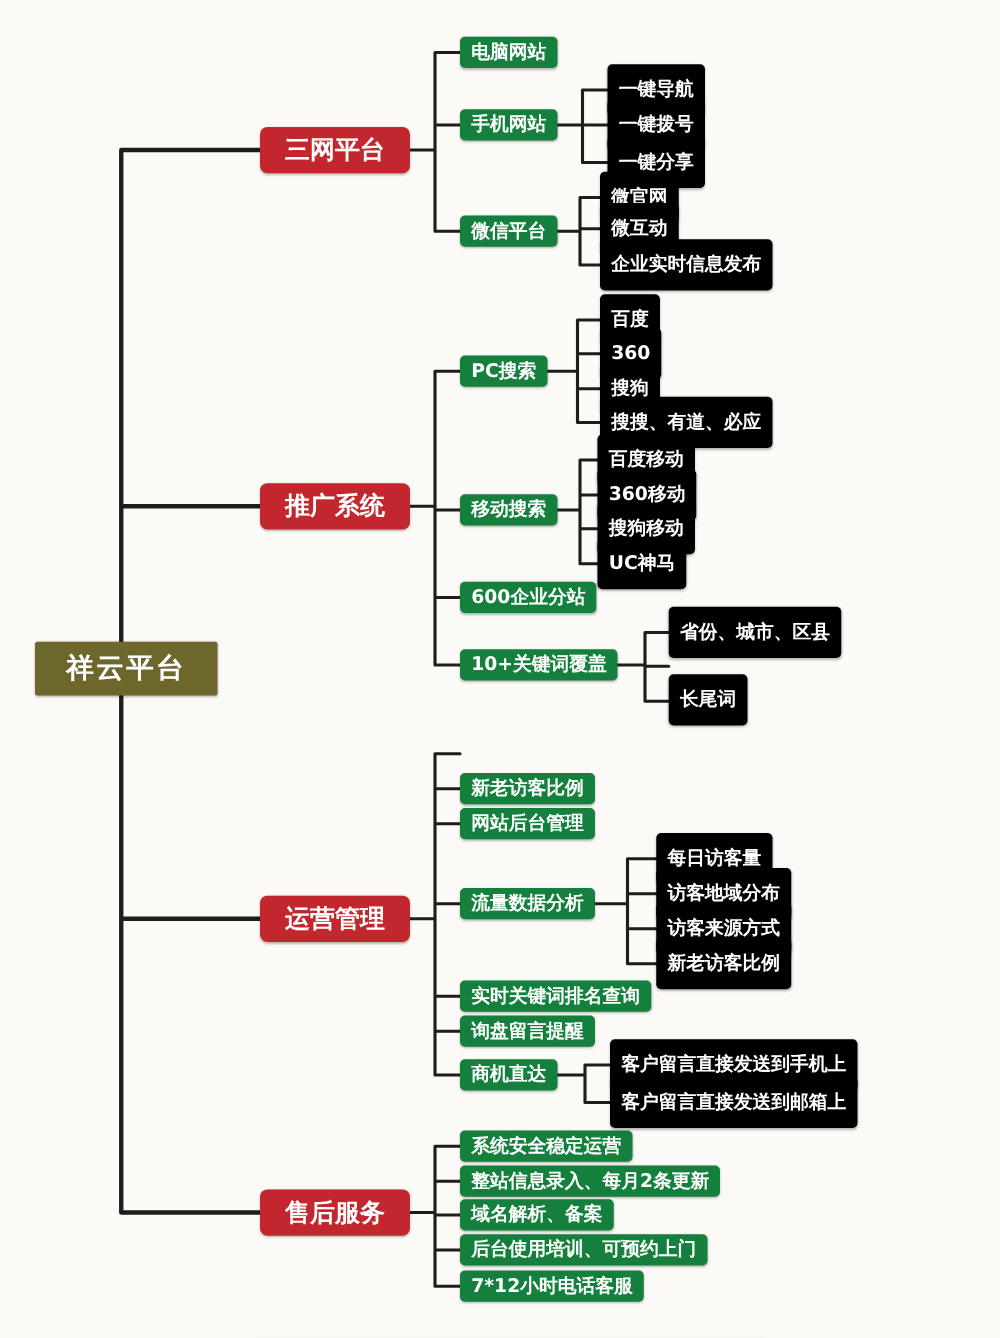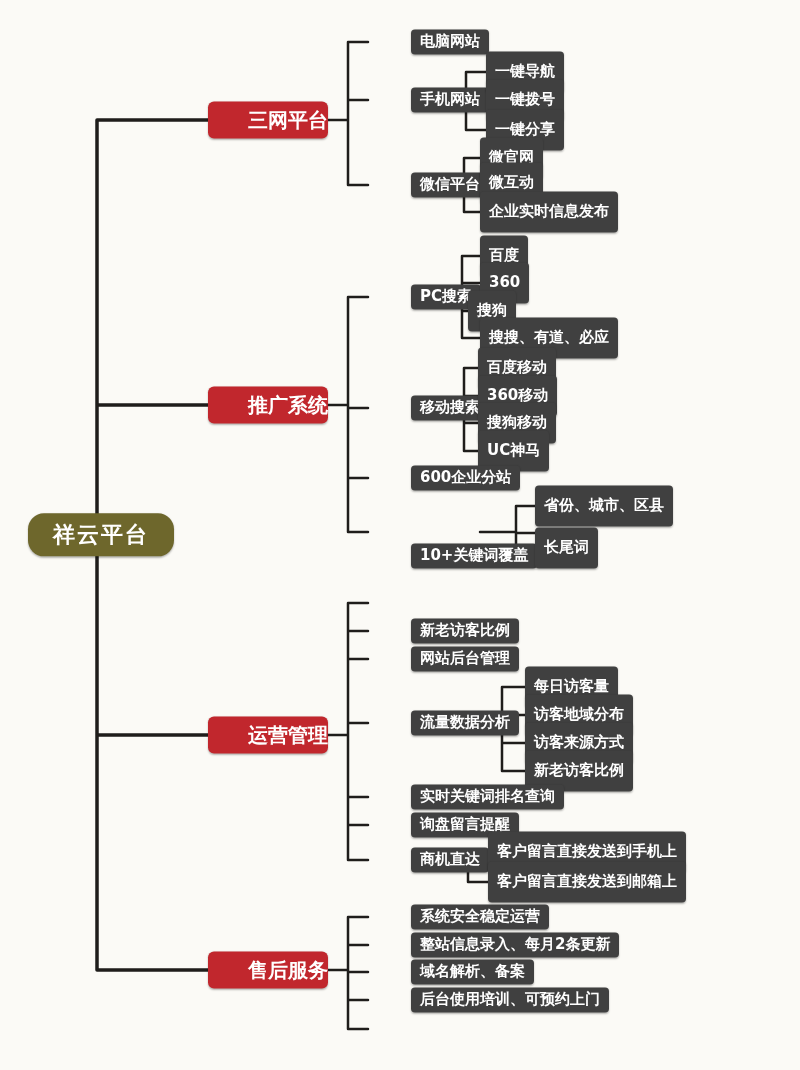--- a/index.html
+++ b/index.html
@@ -22,7 +22,7 @@
     box-shadow:0 1px 2px rgba(0,0,0,0.28);
     line-height:1.15;
   }
-  .node.green{background:#404040;font-size:15px;padding:4px 9px;margin-left:43px;}
+  .node.green{background:#15803d;font-size:15px;padding:4px 9px;}
   .node.blue{background:#404040;font-size:15px;padding:12px 9px;}
   .node.red{
     background:#c1272d;

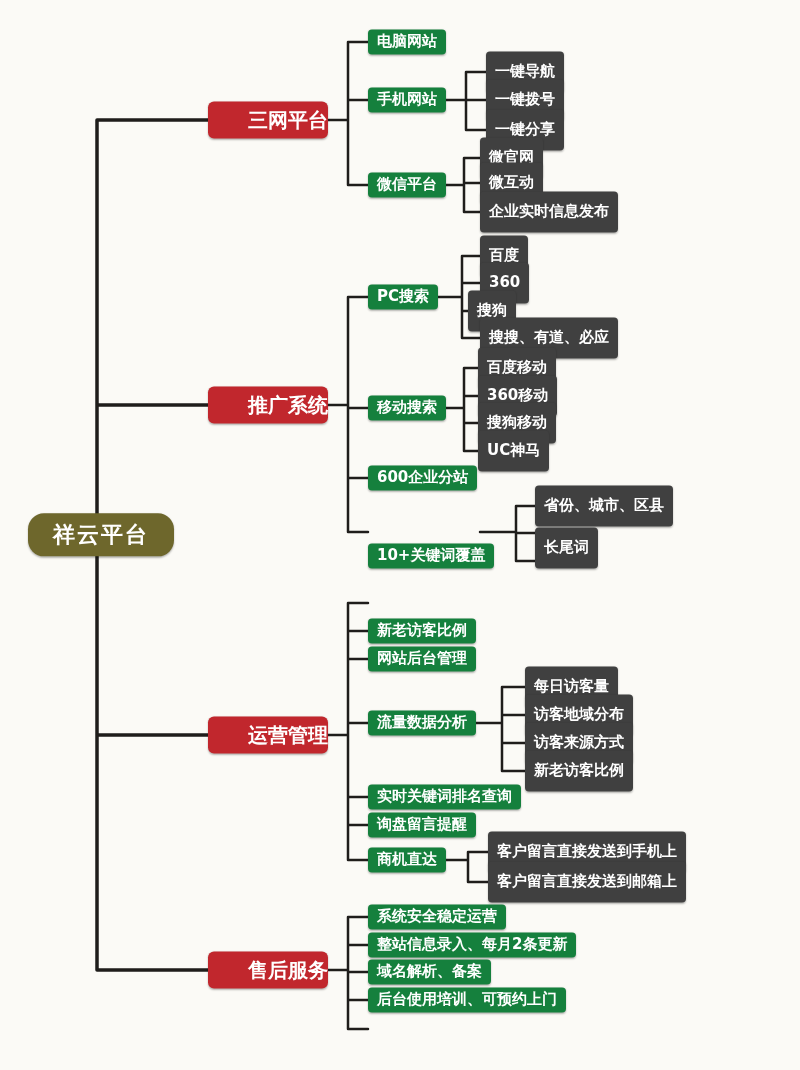--- a/index.html
+++ b/index.html
@@ -23,7 +23,7 @@
     line-height:1.15;
   }
   .node.green{background:#15803d;font-size:15px;padding:4px 9px;}
-  .node.blue{background:#404040;font-size:15px;padding:12px 9px;}
+  .node.blue{background:#000000;font-size:15px;padding:12px 9px;}
   .node.red{
     background:#c1272d;
     font-size:20px;

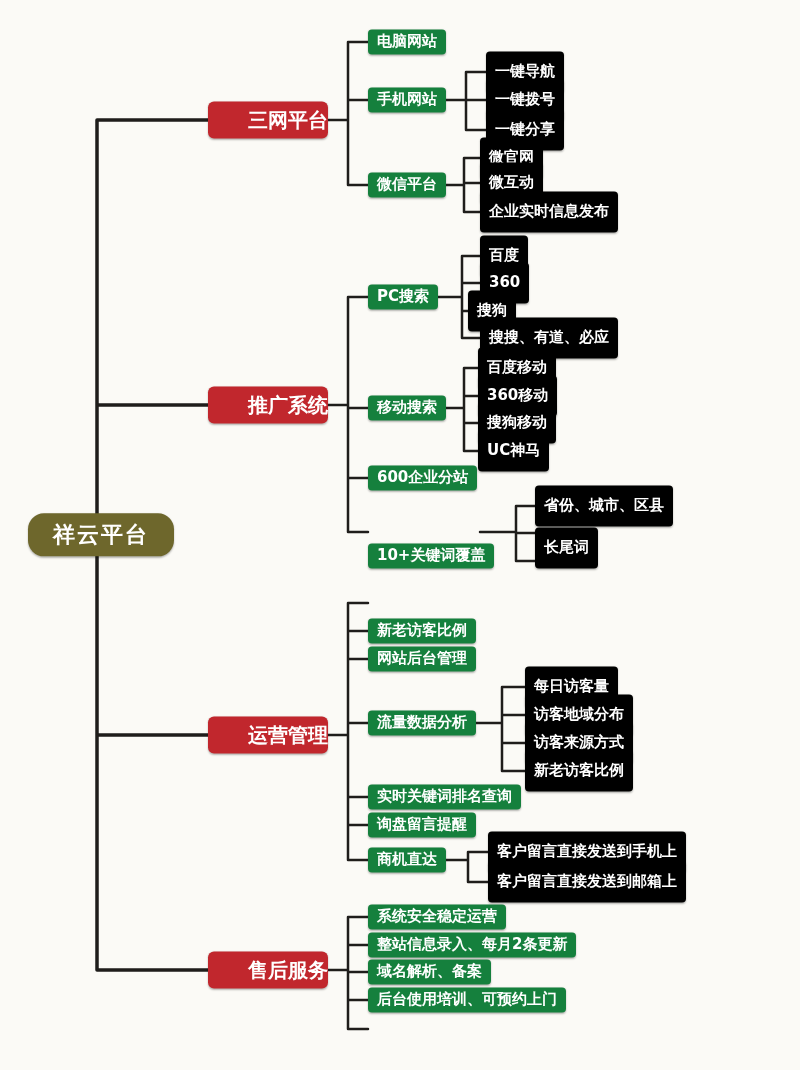--- a/index.html
+++ b/index.html
@@ -27,7 +27,7 @@
   .node.red{
     background:#c1272d;
     font-size:20px;
-    width:120px;text-align:right;
+    width:120px;text-align:center;
     padding:7px 0;
     border-radius:6px;
   }

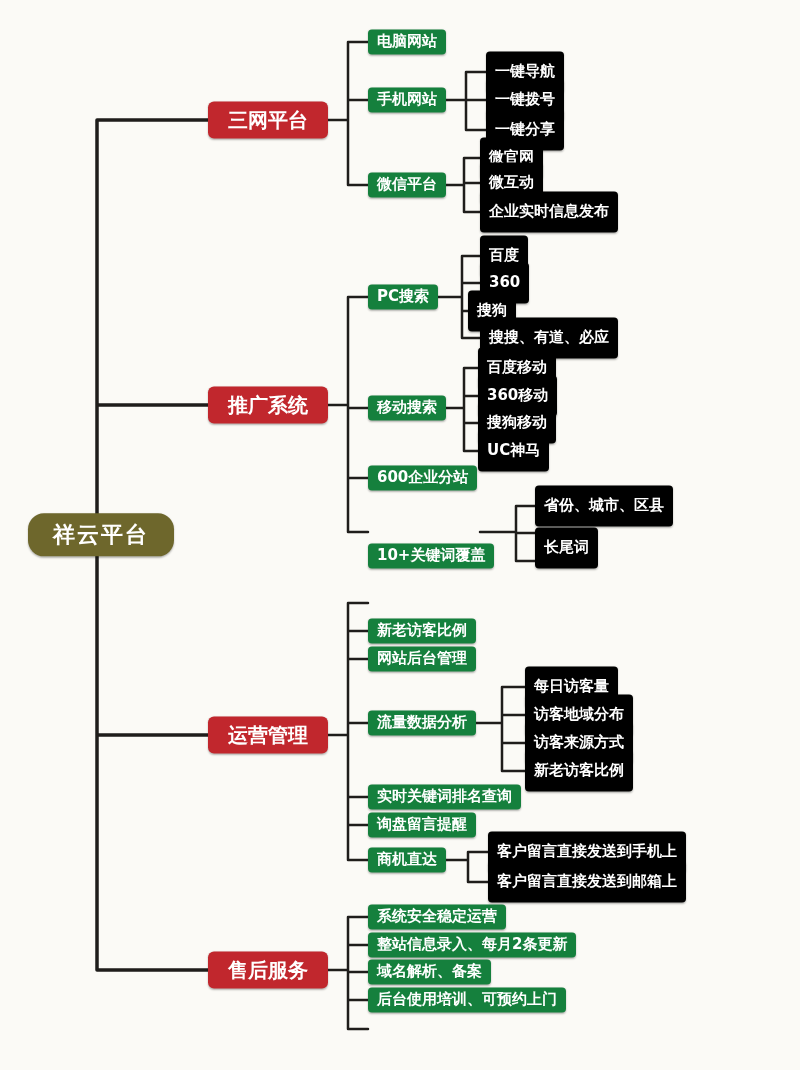--- a/index.html
+++ b/index.html
@@ -82,7 +82,7 @@
   <div class="node green" style="left:368px;top:297px">PC搜索</div>
   <div class="node blue" style="left:480px;top:256px">百度</div>
   <div class="node blue" style="left:480px;top:283px">360</div>
-  <div class="node blue" style="left:468px;top:311px">搜狗</div>
+  <div class="node blue" style="left:480px;top:311px">搜狗</div>
   <div class="node blue" style="left:480px;top:338px">搜搜、有道、必应</div>
   <div class="node green" style="left:368px;top:408px">移动搜索</div>
   <div class="node blue" style="left:478px;top:368px">百度移动</div>

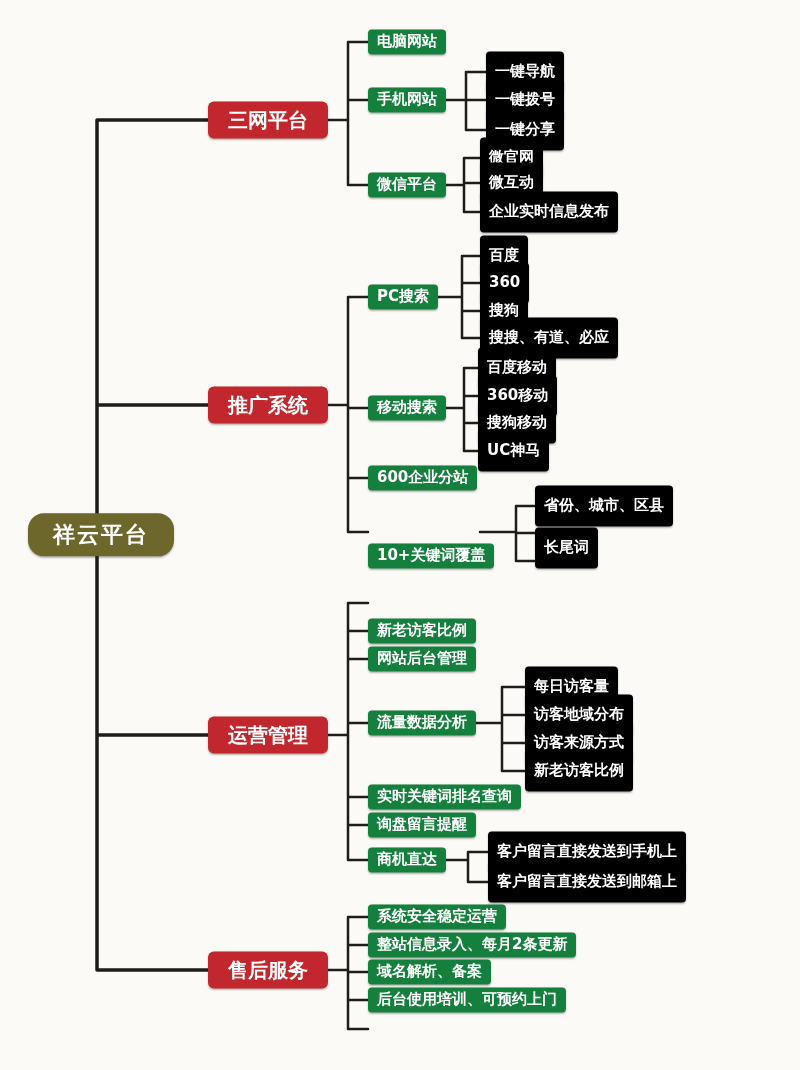--- a/index.html
+++ b/index.html
@@ -36,7 +36,7 @@
     font-size:22px;
     width:146px;text-align:center;
     padding:9px 0;
-    border-radius:16px;
+    border-radius:2px;
     letter-spacing:2px;
   }
 </style>

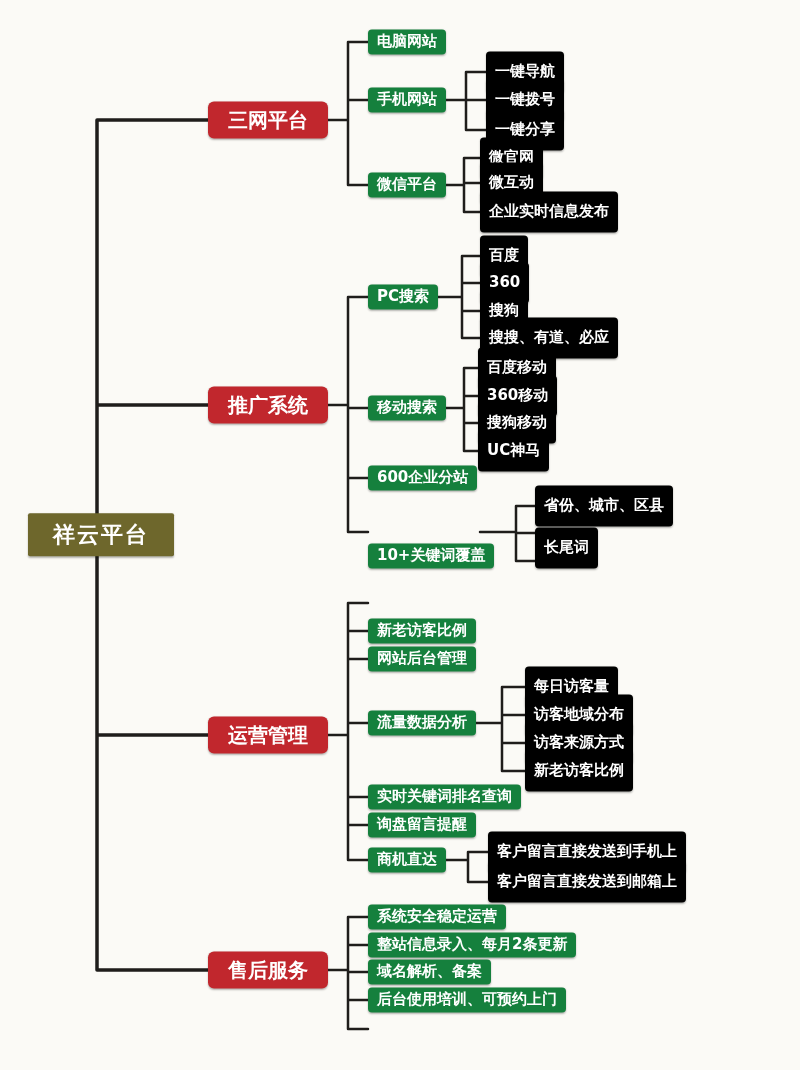--- a/index.html
+++ b/index.html
@@ -90,7 +90,7 @@
   <div class="node blue" style="left:478px;top:423px">搜狗移动</div>
   <div class="node blue" style="left:478px;top:451px">UC神马</div>
   <div class="node green" style="left:368px;top:478px">600企业分站</div>
-  <div class="node green" style="left:368px;top:556px">10+关键词覆盖</div>
+  <div class="node green" style="left:368px;top:532px">10+关键词覆盖</div>
   <div class="node blue" style="left:535px;top:506px">省份、城市、区县</div>
   <div class="node blue" style="left:535px;top:548px">长尾词</div>
 

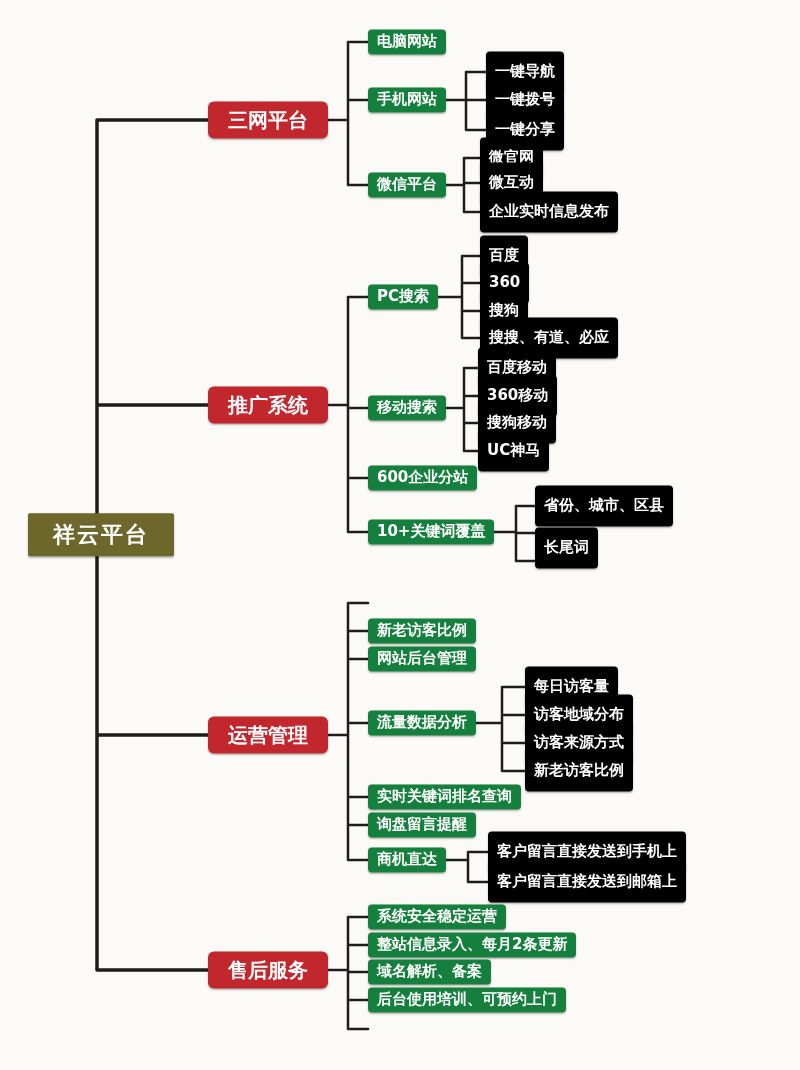--- a/index.html
+++ b/index.html
@@ -92,7 +92,7 @@
   <div class="node green" style="left:368px;top:478px">600企业分站</div>
   <div class="node green" style="left:368px;top:532px">10+关键词覆盖</div>
   <div class="node blue" style="left:535px;top:506px">省份、城市、区县</div>
-  <div class="node blue" style="left:535px;top:548px">长尾词</div>
+  <div class="node blue" style="left:535px;top:560px">长尾词</div>
 
   <div class="node green" style="left:368px;top:631px">新老访客比例</div>
   <div class="node green" style="left:368px;top:659px">网站后台管理</div>

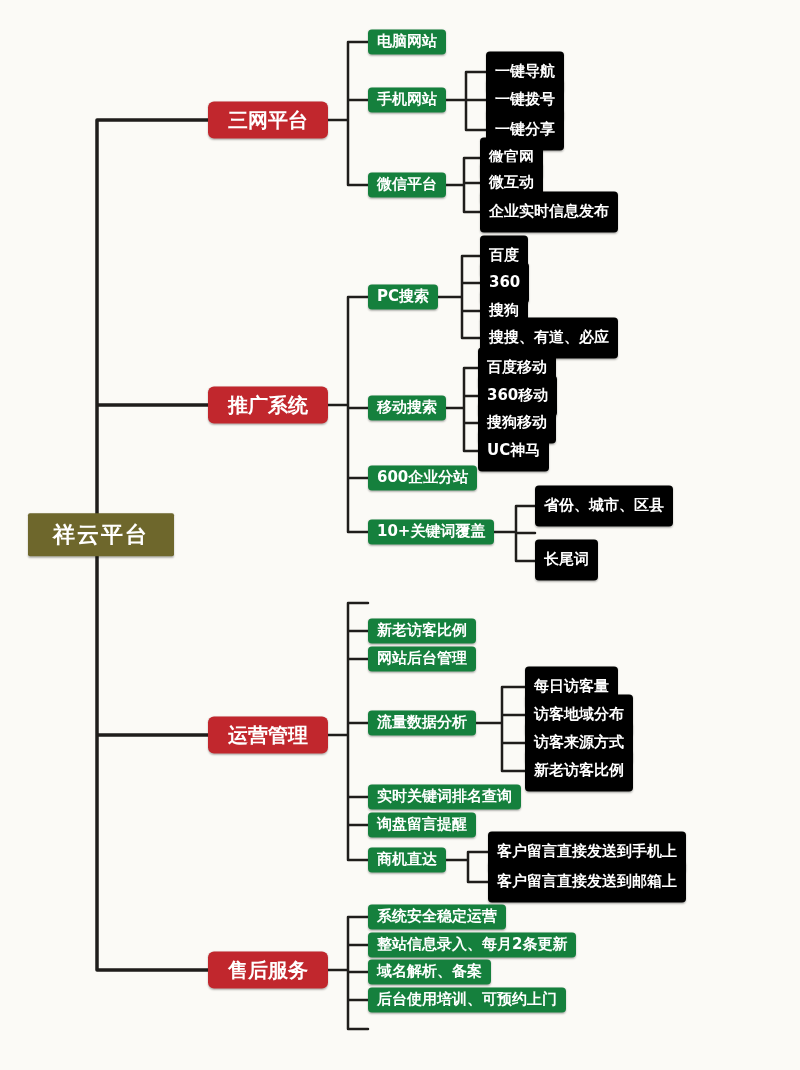--- a/index.html
+++ b/index.html
@@ -111,6 +111,7 @@
   <div class="node green" style="left:368px;top:945px">整站信息录入、每月2条更新</div>
   <div class="node green" style="left:368px;top:972px">域名解析、备案</div>
   <div class="node green" style="left:368px;top:1000px">后台使用培训、可预约上门</div>
+  <div class="node green" style="left:368px;top:1029px">7*12小时电话客服</div>
 
 </div>
 

